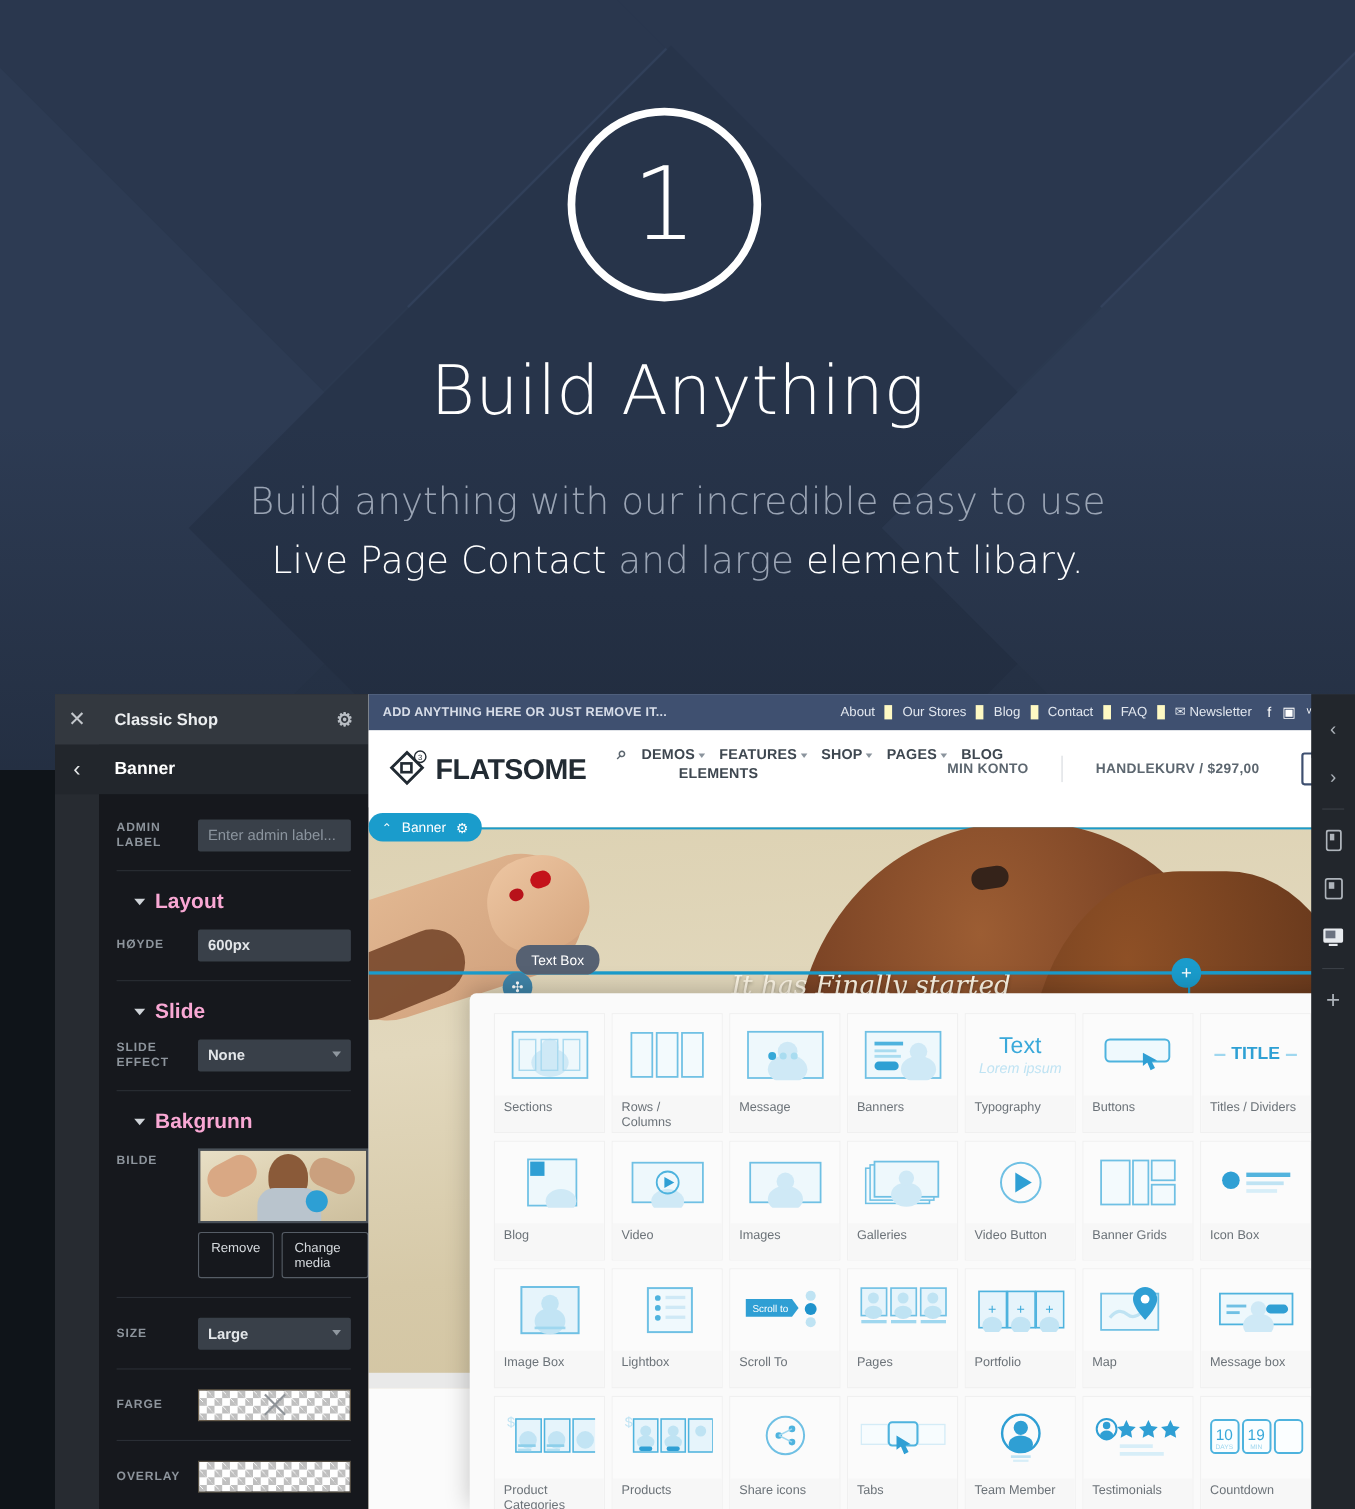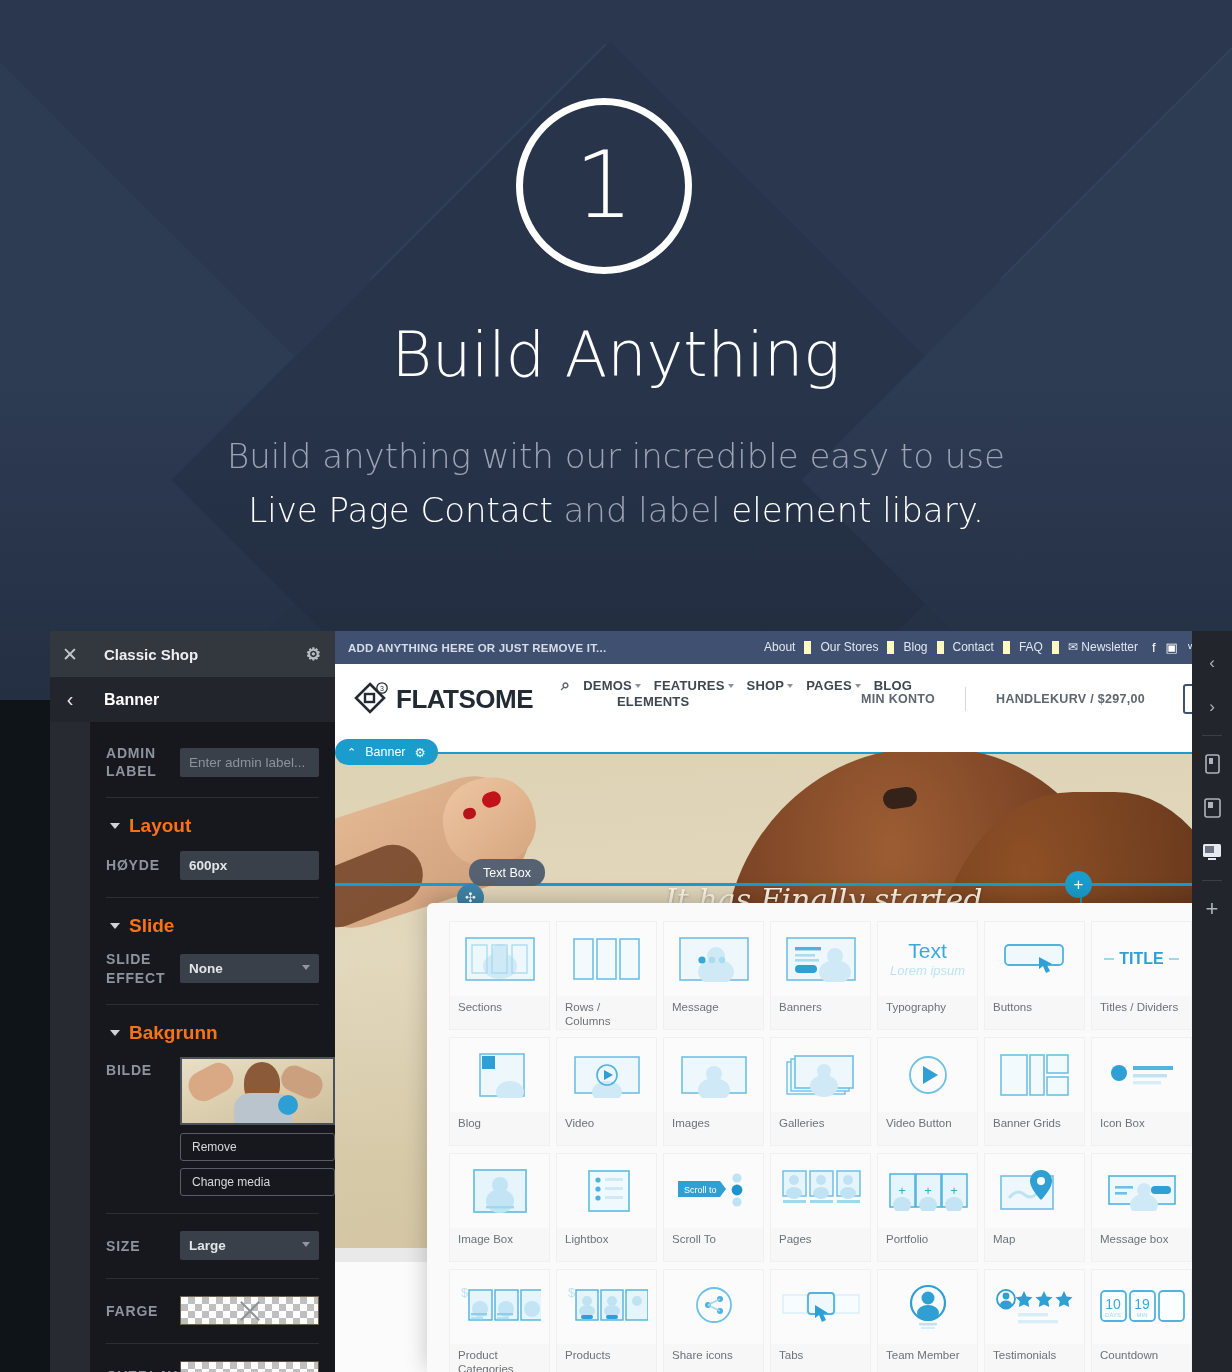--- a/index.html
+++ b/index.html
@@ -387,7 +387,7 @@
   <div id="hero-sub">
     <div><span>Build anything with our incredible easy to use</span></div>
     <div>
-      <span class="hl">Live Page Contact</span><span> and label </span><span class="hl">element libary.</span>
+      <span class="hl">Live Page Contact</span><span> and large </span><span class="hl">element libary.</span>
     </div>
   </div>
 </div>

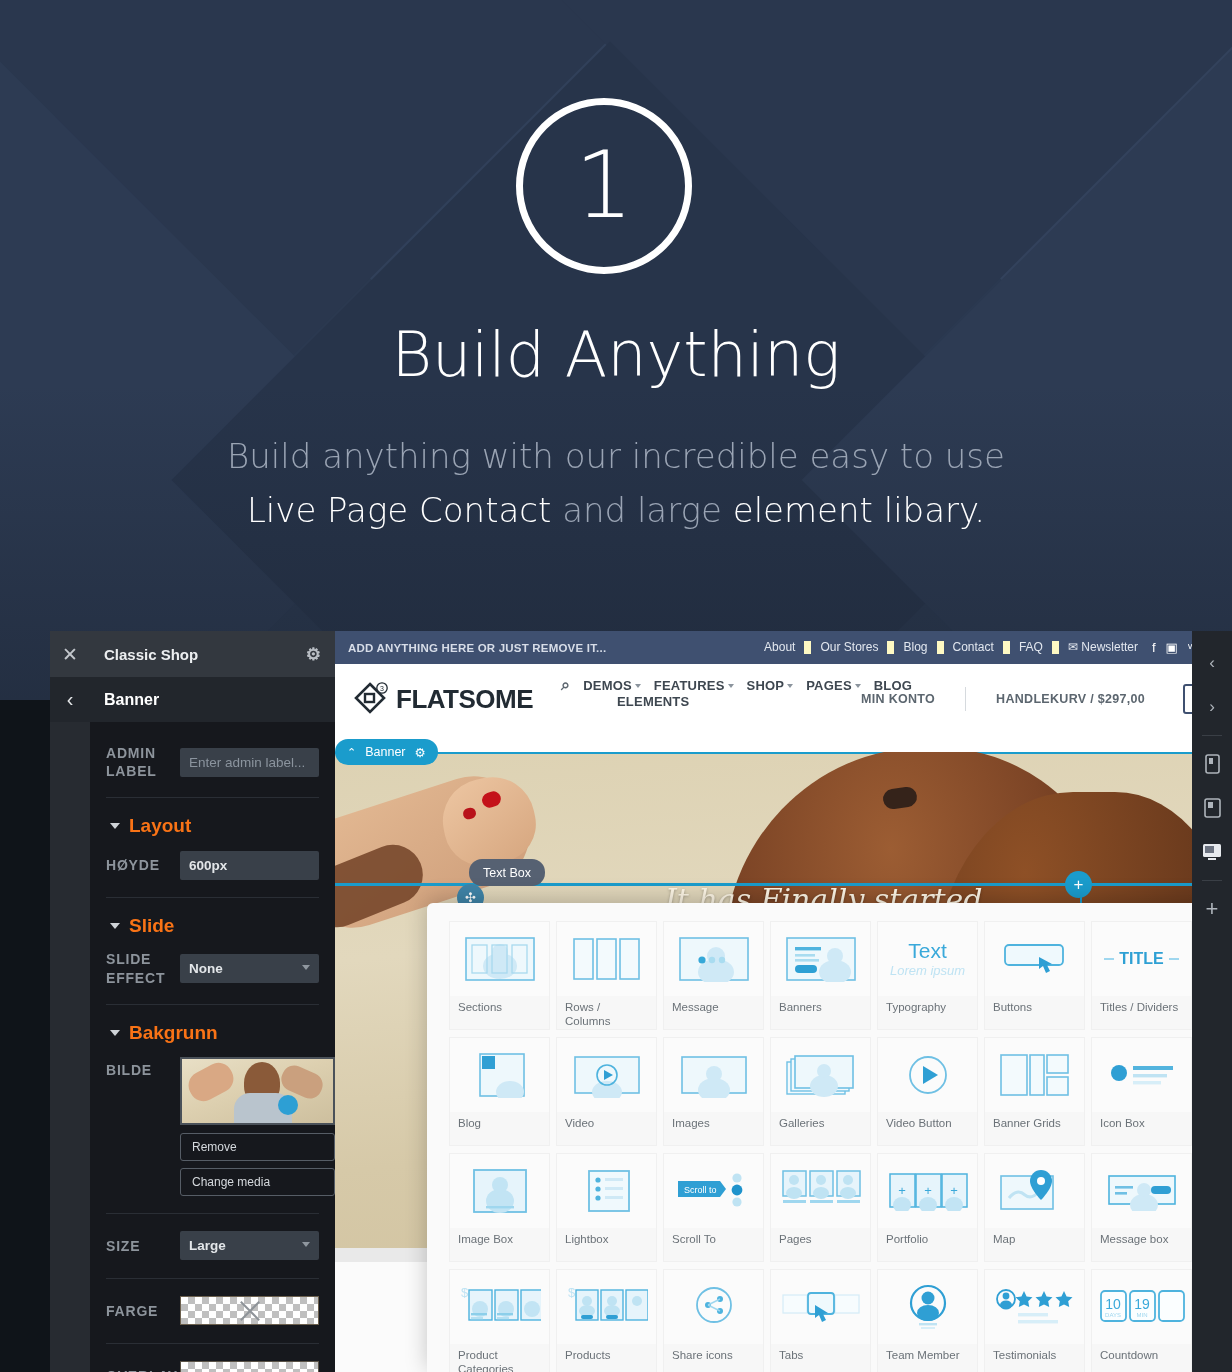--- a/index.html
+++ b/index.html
@@ -119,7 +119,7 @@
   }
   .flabel {
     width: 74px; flex: none;
-    color:#8d949c; font-size:14px; font-weight:700;
+    color:#8d949c; font-size:11px; font-weight:700;
     letter-spacing:0.8px; line-height:1.3;
     text-transform: uppercase;
   }

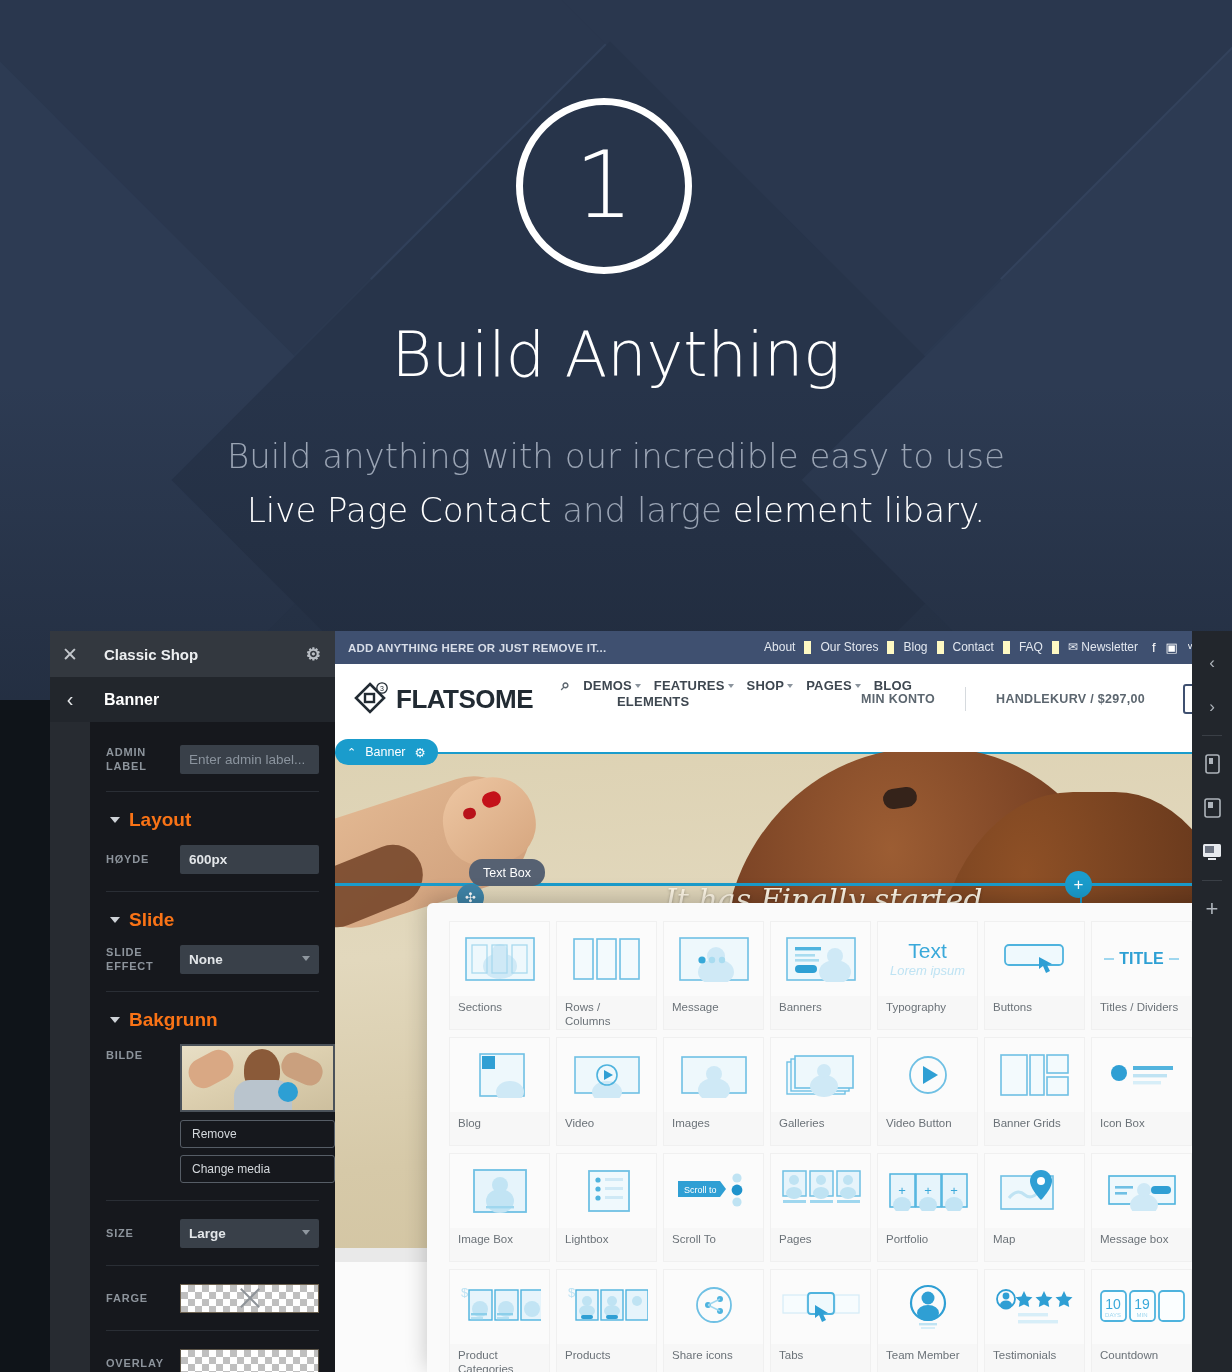--- a/index.html
+++ b/index.html
@@ -143,8 +143,8 @@
   }
   .sec-head {
     display:flex; align-items:center; gap:9px;
-    padding: 0 16px; margin: 4px 0 13px 4px;
-    color:#f97316; font-size:19px; font-weight:700;
+    padding: 0 16px; margin: 4px 0 13px 16px;
+    color:#f9a8d4; font-size:19px; font-weight:700;
   }
   .sec-head .tri {
     border-left:5px solid transparent; border-right:5px solid transparent;

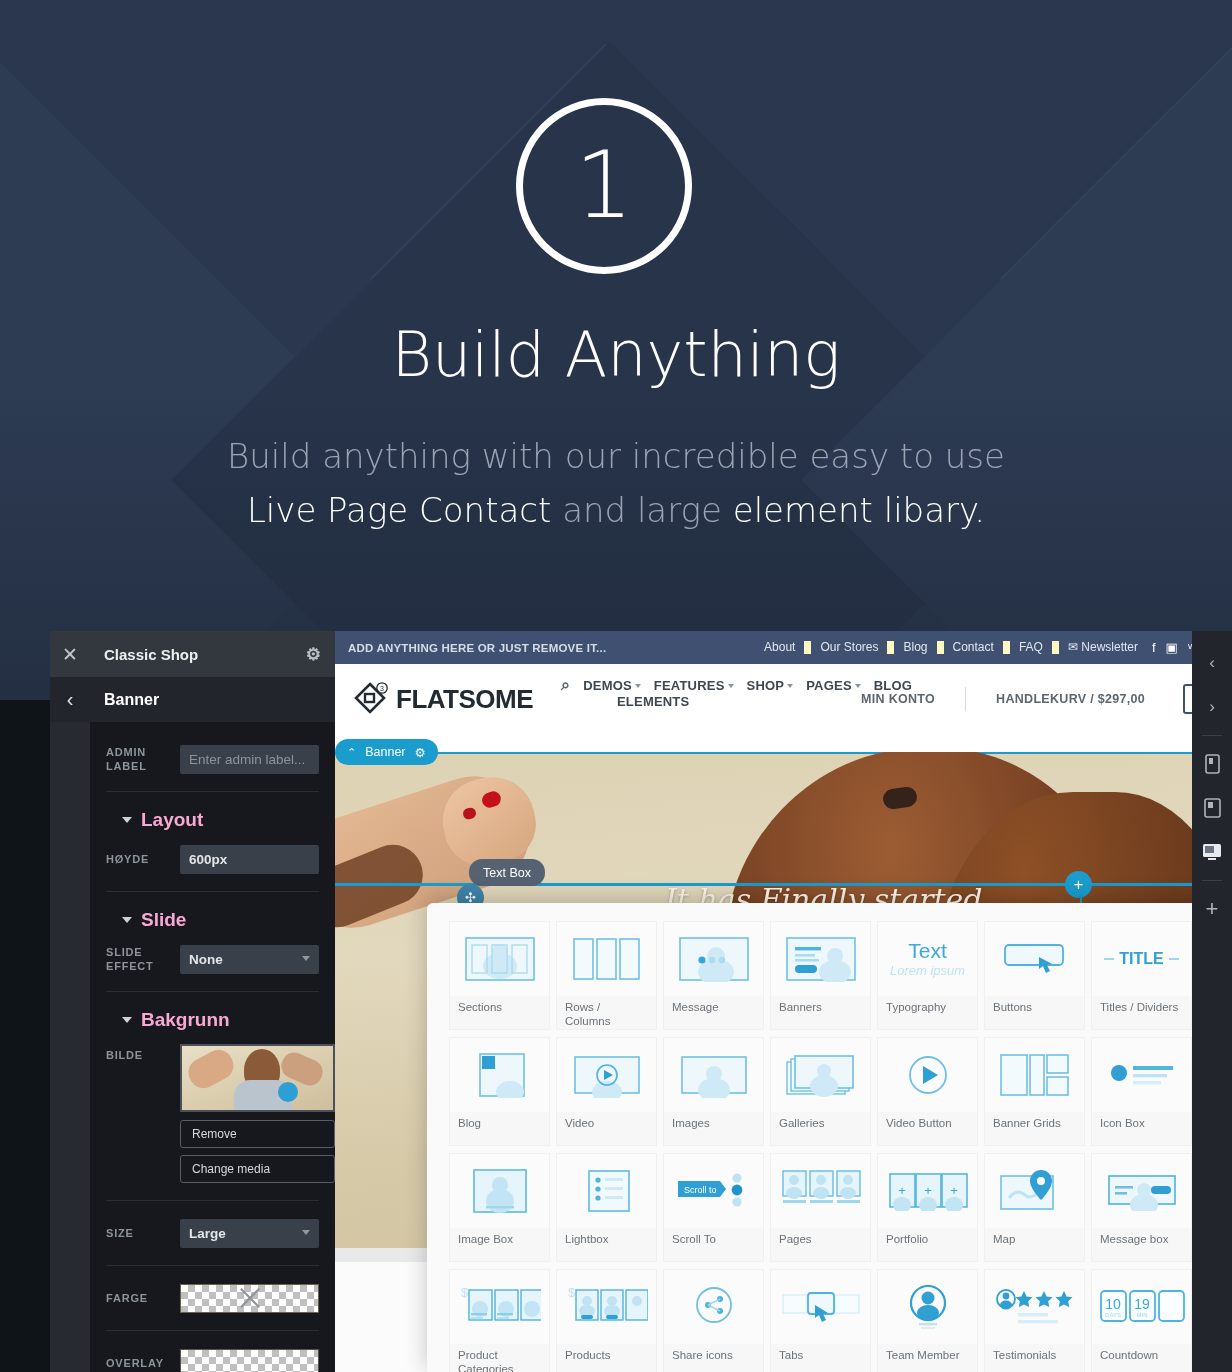--- a/index.html
+++ b/index.html
@@ -287,7 +287,7 @@
     transform:rotate(14deg); }
   #ph-script {
     position:absolute; left:330px; top:130px;
-    color:#fdf6e6; font-size:30px;
+    color:#fdf6e6; font-size:24px;
     font-family:"DejaVu Serif", serif; font-style:italic;
     text-shadow:0 1px 3px rgba(0,0,0,.3);
     white-space:nowrap;

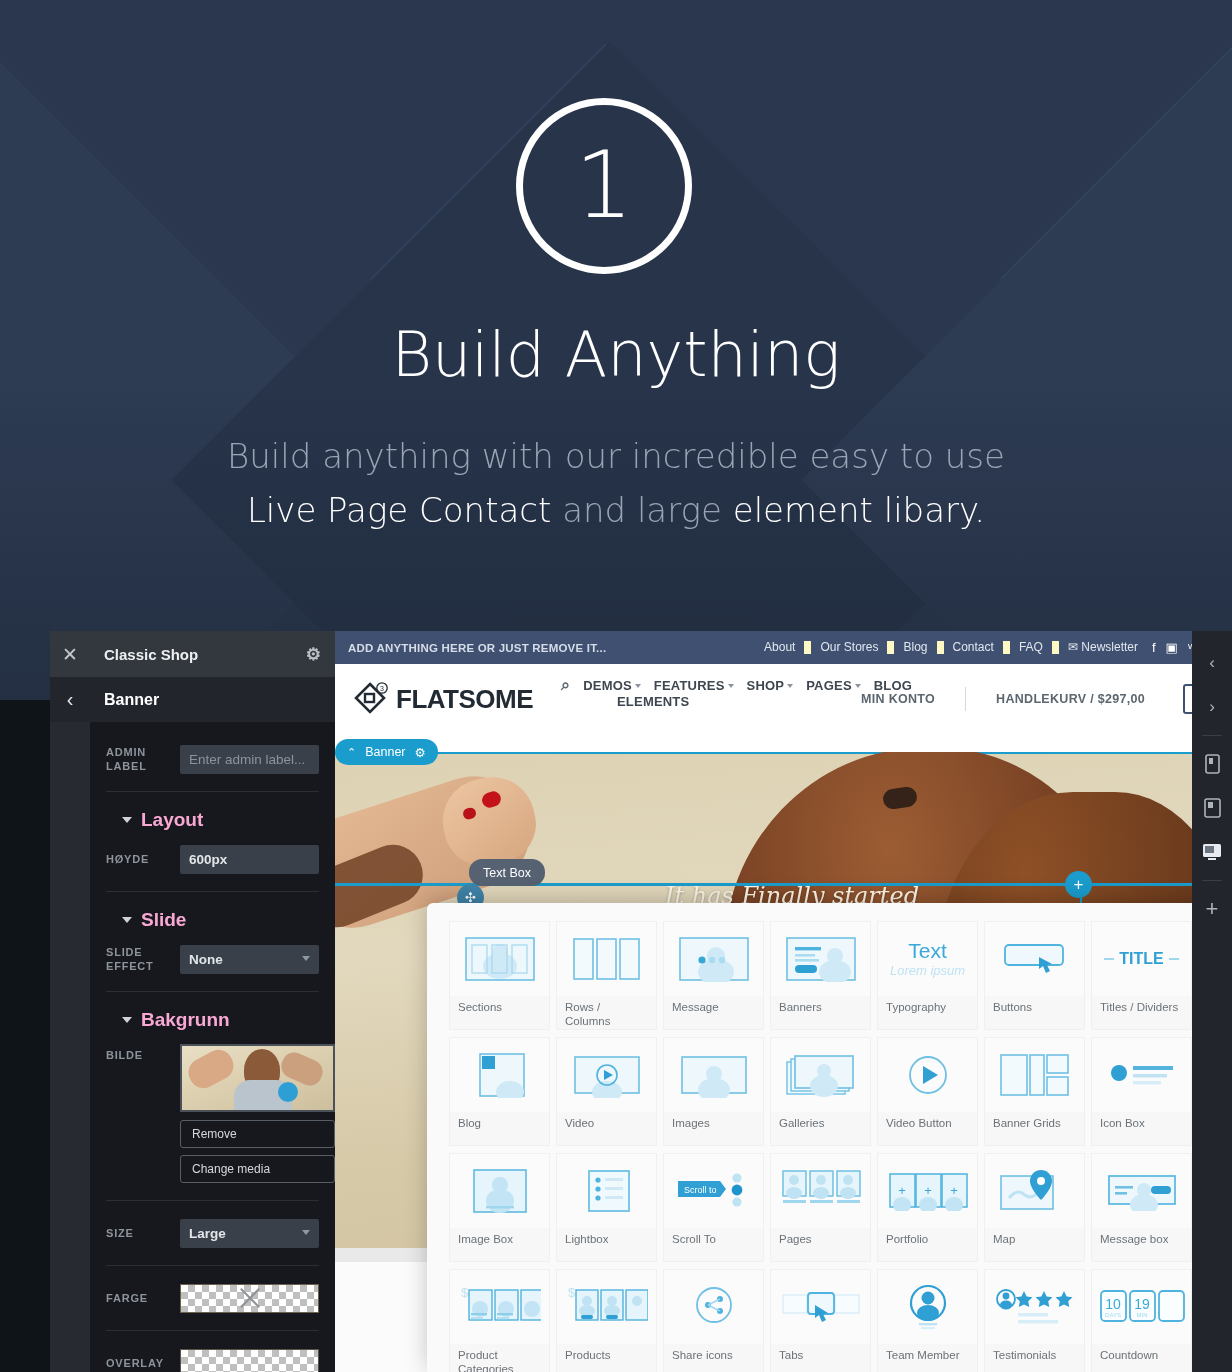--- a/index.html
+++ b/index.html
@@ -464,7 +464,7 @@
             <div class="body"></div>
             <div class="dot"></div>
           </div>
-          <div style="margin-top:8px; display:flex; gap:7px;flex-direction:column;">
+          <div style="margin-top:8px; display:flex; gap:7px;">
             <span class="tbtn">Remove</span>
             <span class="tbtn">Change media</span>
           </div>

